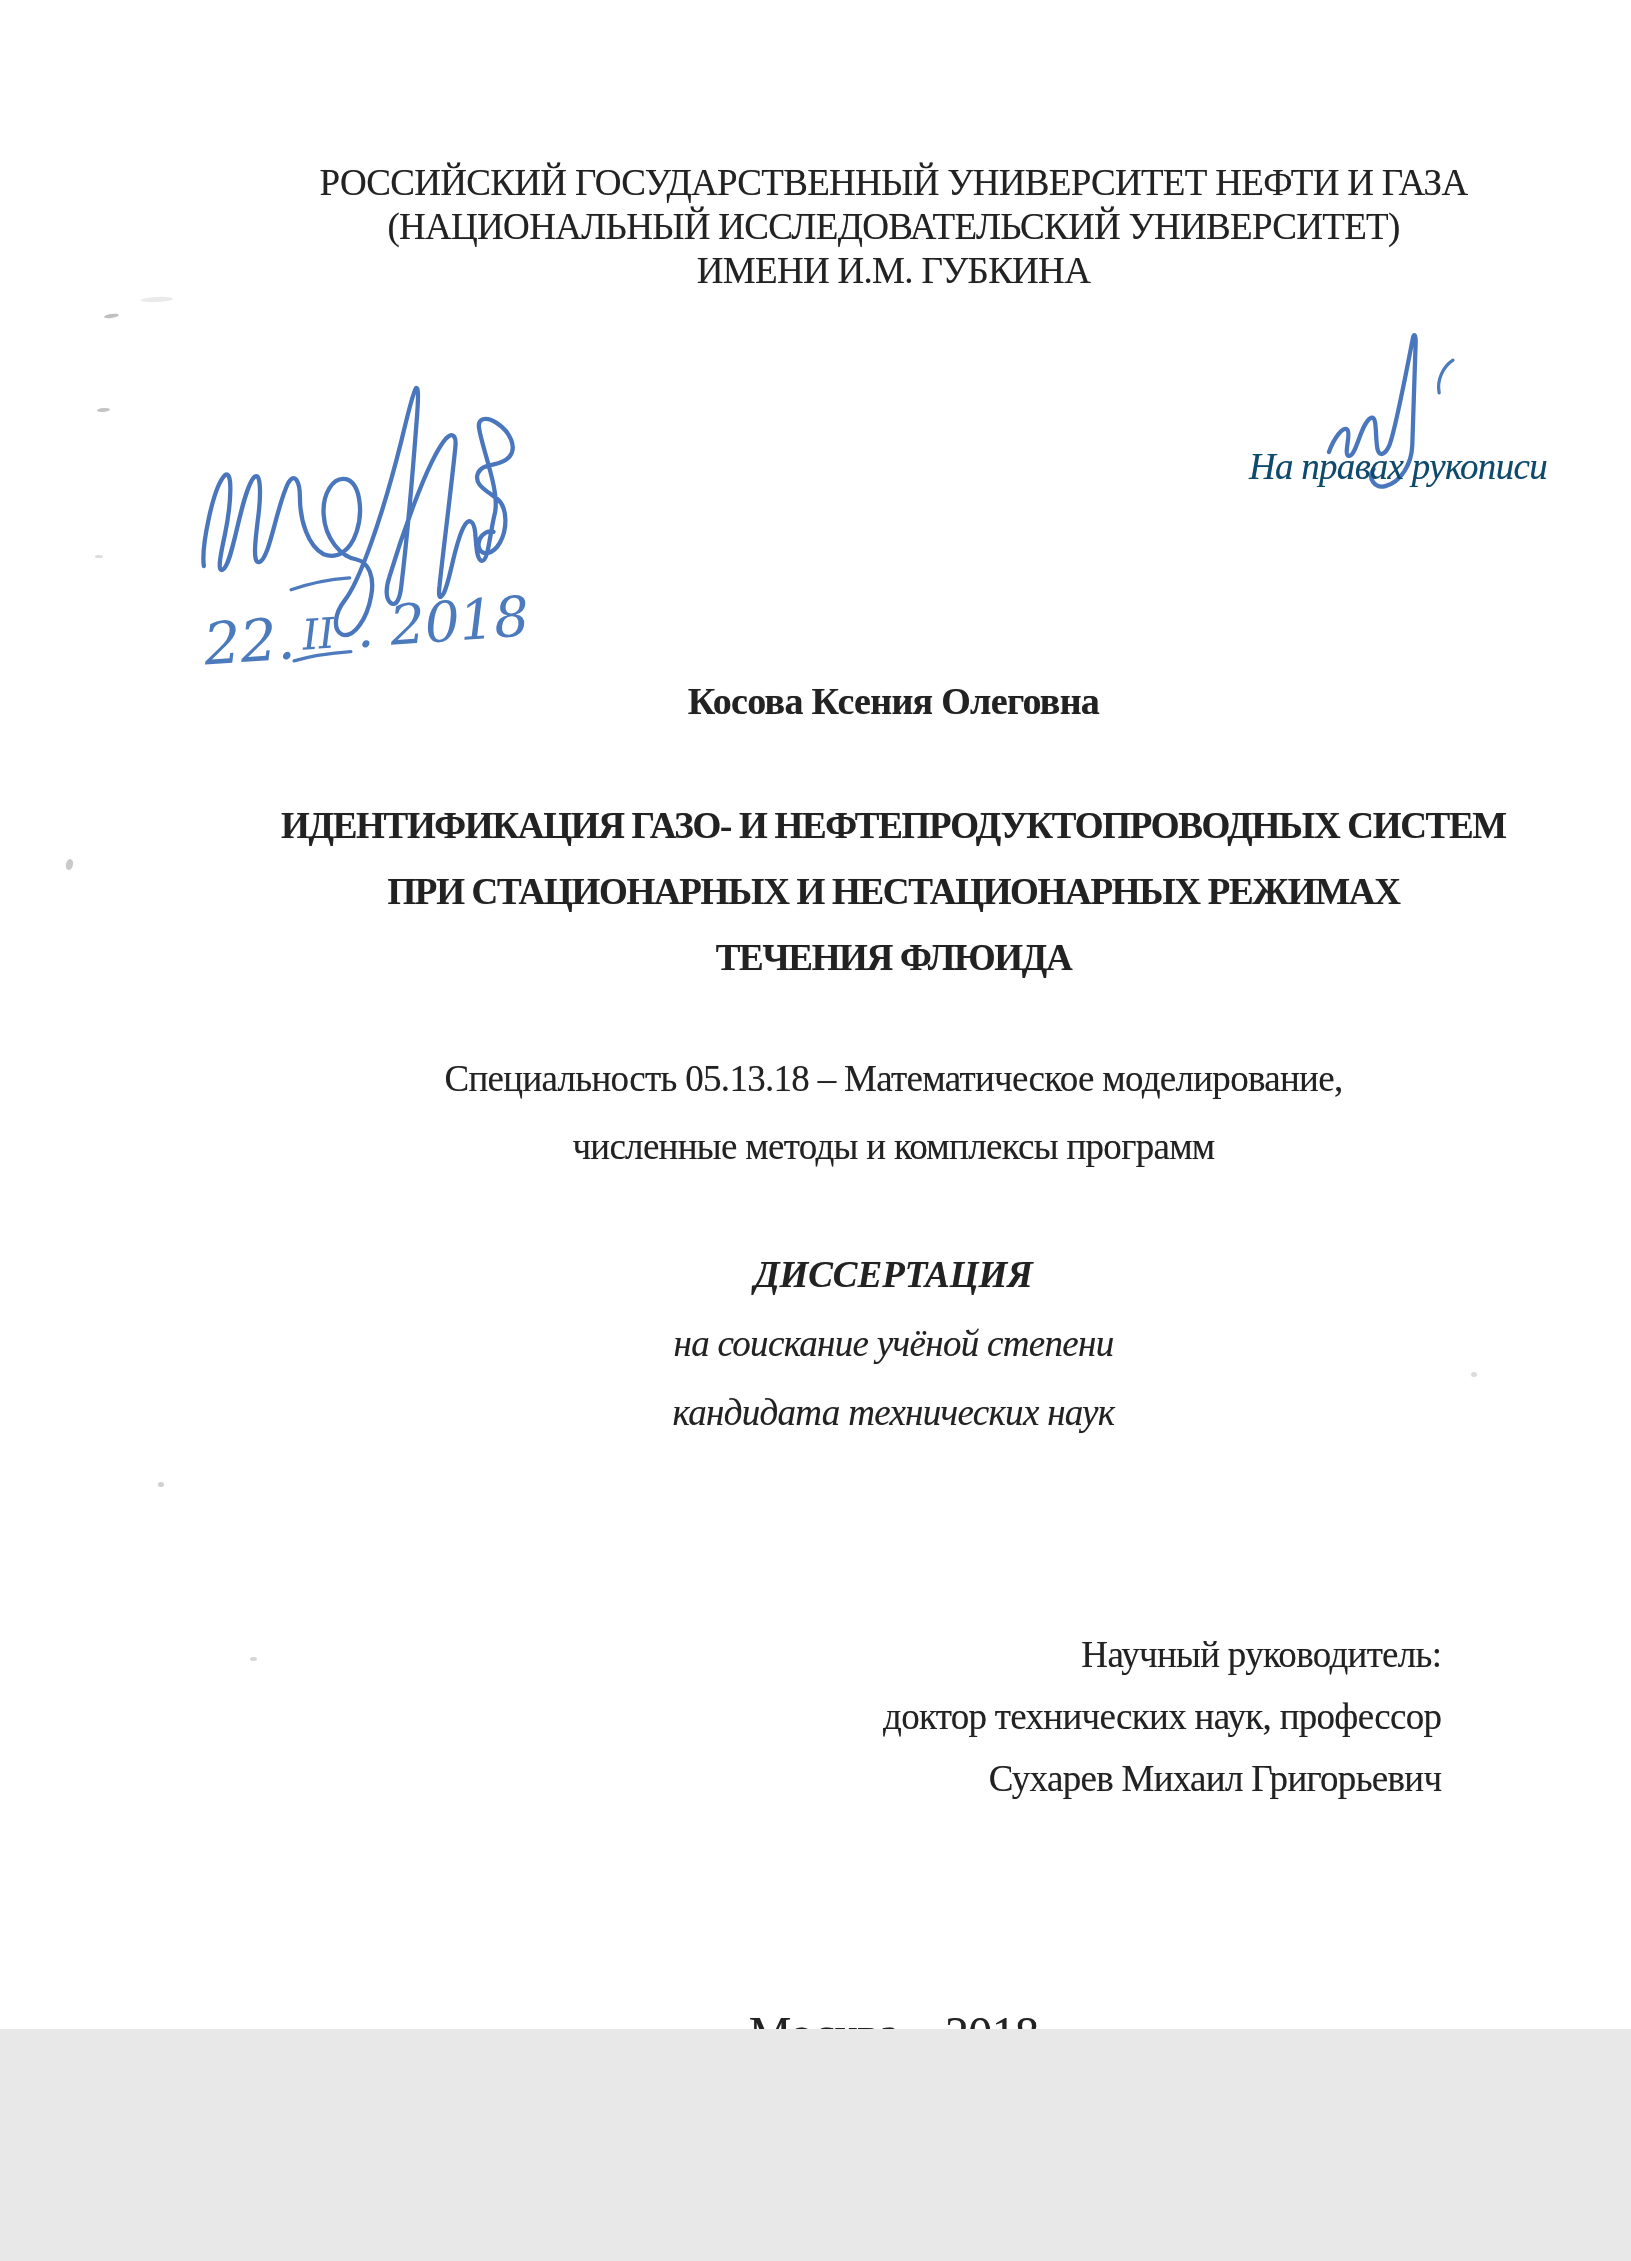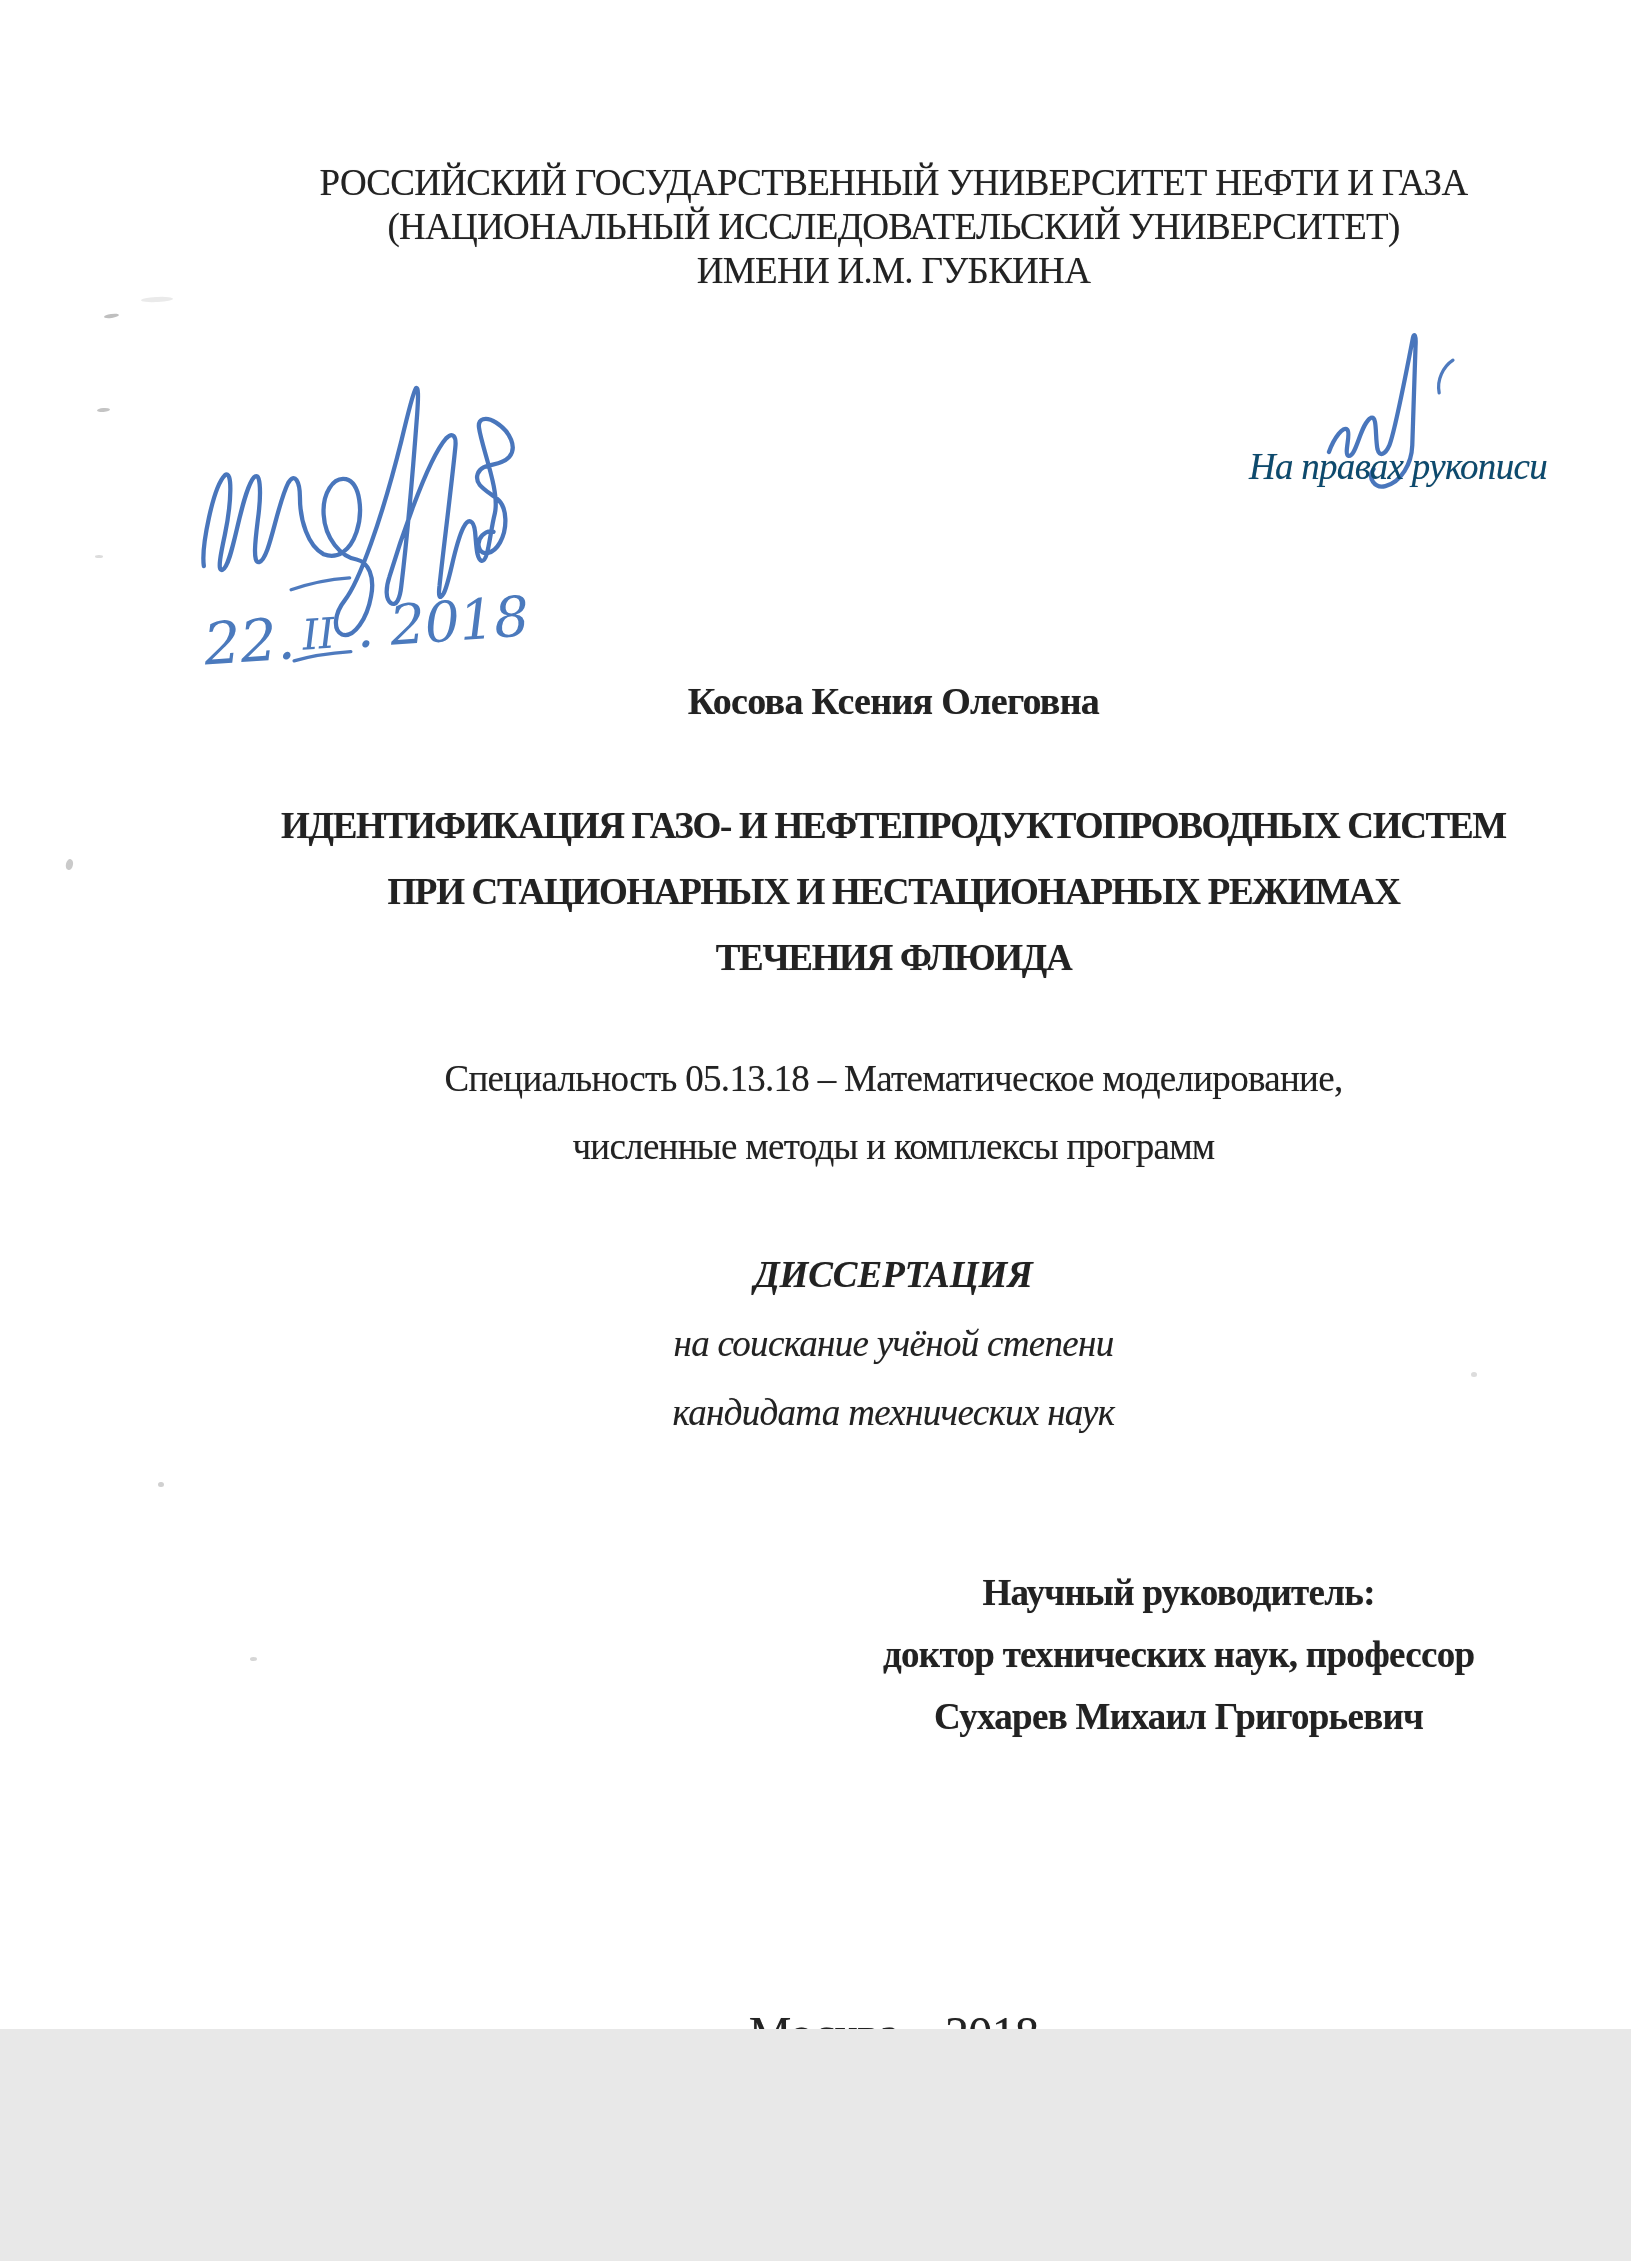--- a/index.html
+++ b/index.html
@@ -28,8 +28,8 @@
   .diss{ top:1240px; font-size:37px; line-height:69px;font-style:italic; }
   .diss .heading{ font-weight:bold; letter-spacing:0px; }
   .supervisor{
-    position:absolute; left:883px; top:1562px;
-    font-size:37px; line-height:62px; text-align:center;font-weight:bold;
+    position:absolute; left:883px; top:1624px;
+    font-size:37px; line-height:62px; text-align:right;
   }
   .footer{ top:2012px; font-size:48px; line-height:44px; font-weight:normal; }
 

